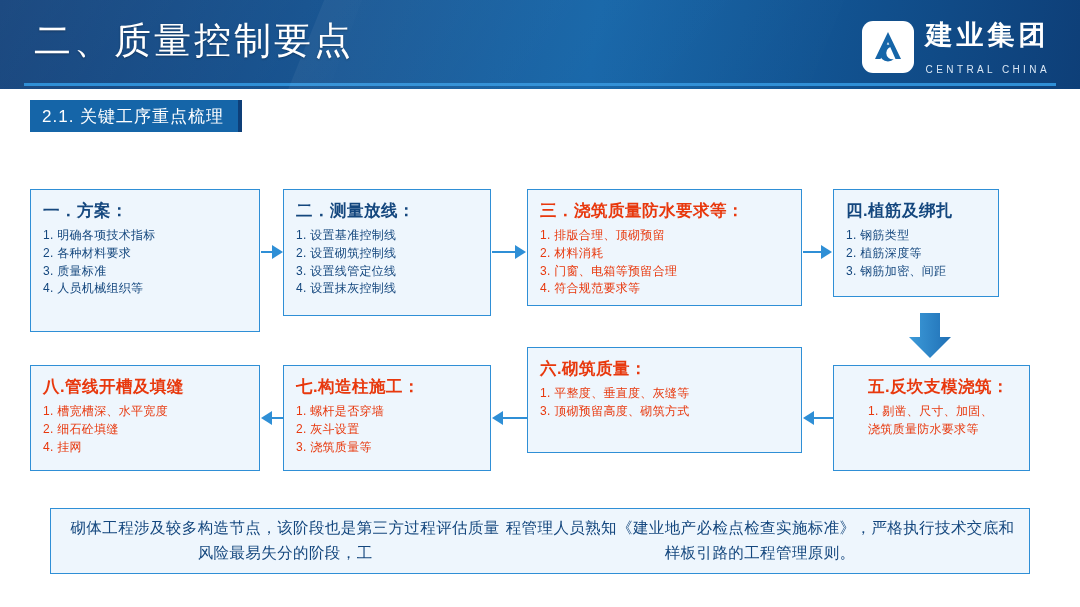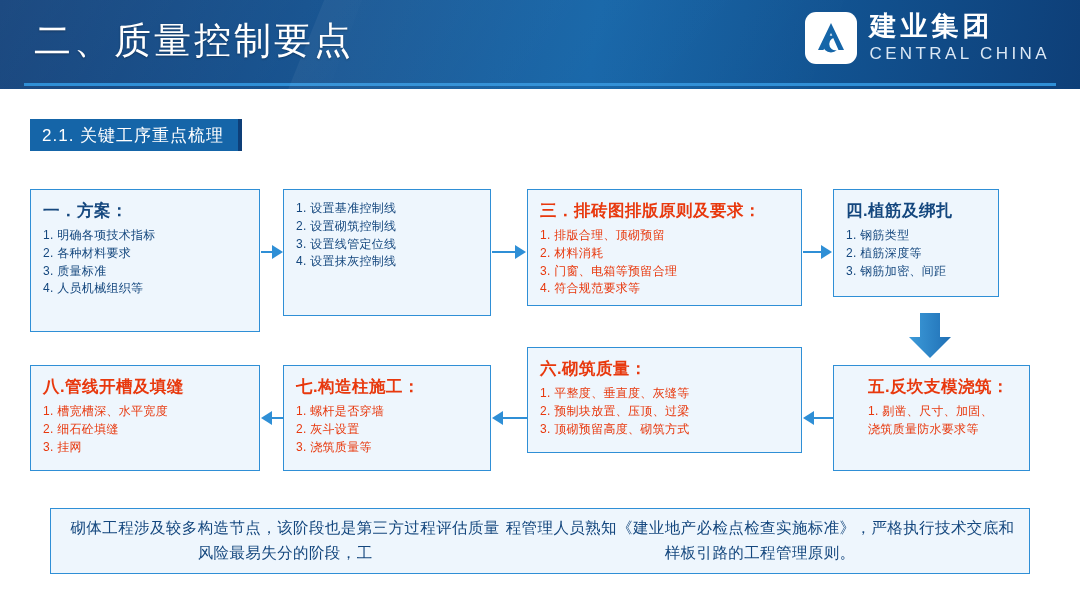--- a/index.html
+++ b/index.html
@@ -36,7 +36,7 @@
   .hdr-underline{
     position:absolute;left:24px;top:83px;width:1032px;height:3px;background:#2f8fd6;
   }
-  .logo-wrap{position:absolute;right:30px;top:12px;display:flex;gap:12px;}
+  .logo-wrap{position:absolute;right:30px;top:21px;display:flex;gap:12px;}
   .logo-mark{
     width:52px;height:52px;border-radius:11px;background:#ffffff;
     display:flex;align-items:center;justify-content:center;

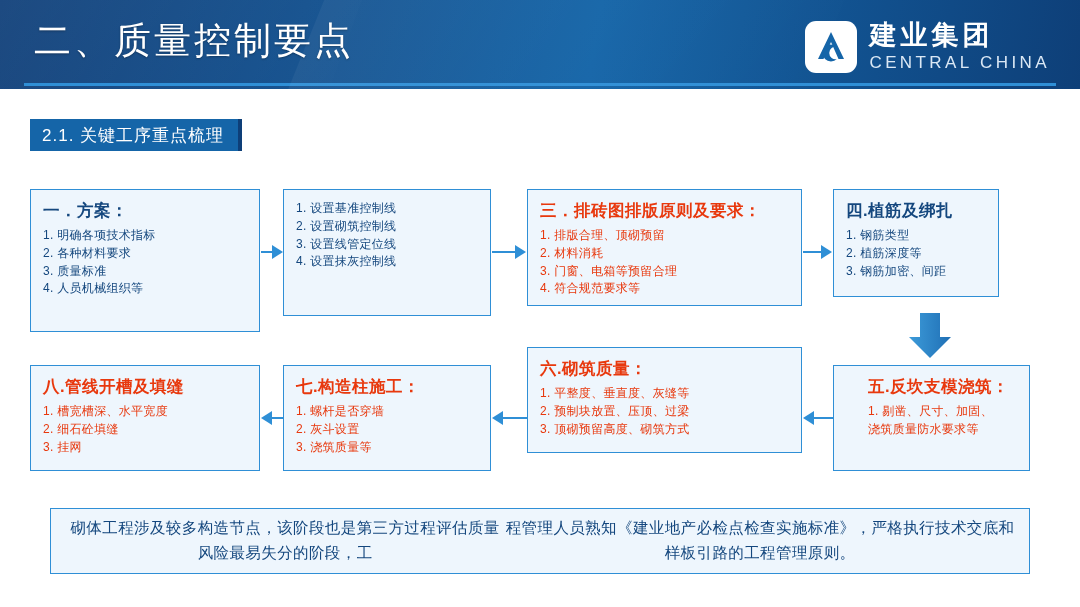--- a/index.html
+++ b/index.html
@@ -45,7 +45,7 @@
   .logo-txt{display:flex;flex-direction:column;justify-content:center;}
   .logo-cn{color:#fff;font-size:27px;letter-spacing:4px;line-height:1.05;font-weight:bold;
            font-family:"Liberation Sans","DejaVu Sans",sans-serif;}
-  .logo-en{color:#dbe8f5;font-size:17px;letter-spacing:3.4px;margin-top:3px;}
+  .logo-en{color:#dbe8f5;font-size:10px;letter-spacing:3.4px;margin-top:15px;}
 
   
   .section-tag{

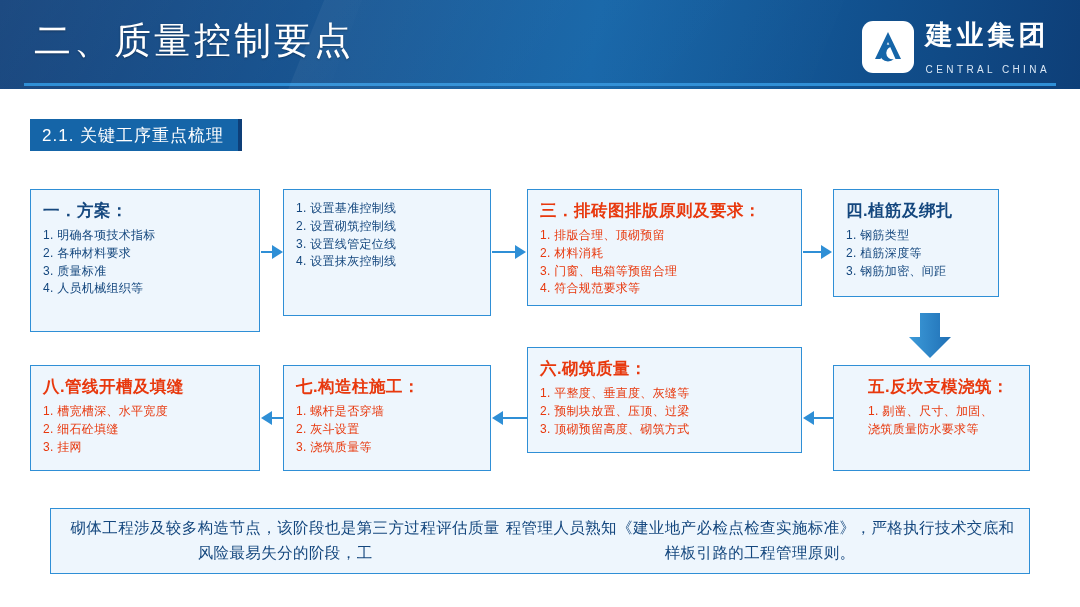--- a/index.html
+++ b/index.html
@@ -55,7 +55,6 @@
     background:#1565a8;
     color:#ffffff;font-size:17px;letter-spacing:1px;
     border-right:4px solid #0e3f78;
-    margin-top:19px;
   }
 
   

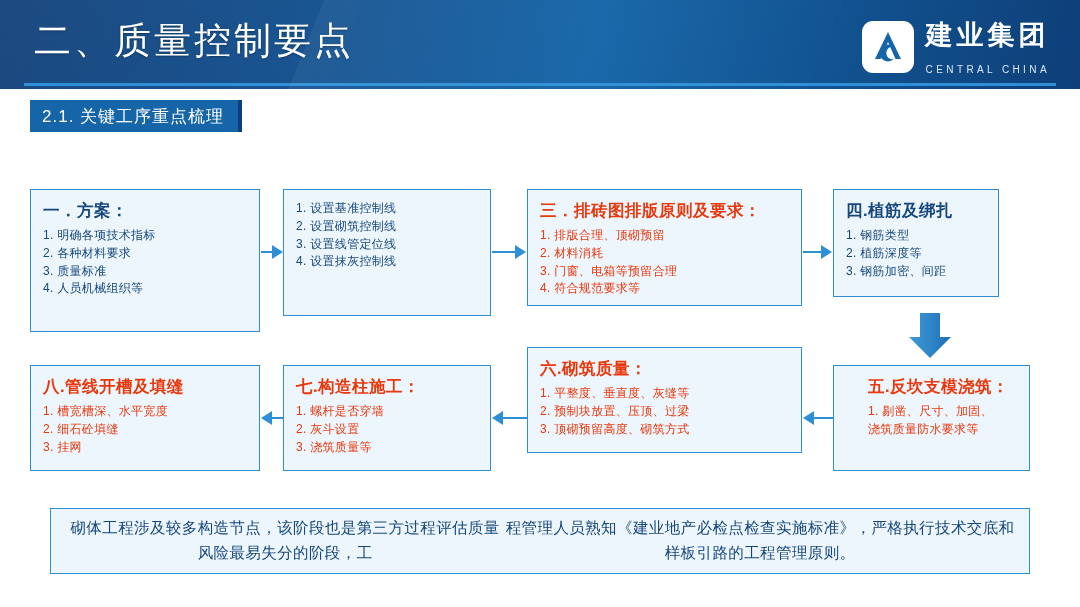--- a/index.html
+++ b/index.html
@@ -128,6 +128,7 @@
 </div>
 
 <div class="box" style="left:283px;top:189px;width:208px;height:127px;">
+  <div class="b-title blue">二．测量放线：</div>
   <div class="b-line blue">1. 设置基准控制线</div>
   <div class="b-line blue">2. 设置砌筑控制线</div>
   <div class="b-line blue">3. 设置线管定位线</div>

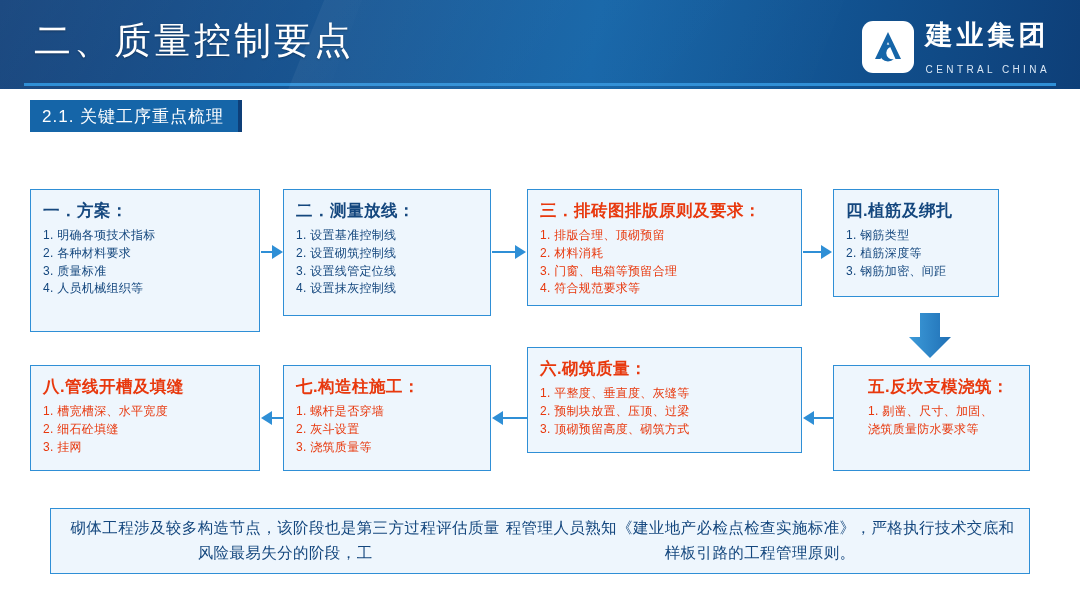--- a/index.html
+++ b/index.html
@@ -136,7 +136,7 @@
 </div>
 
 <div class="box" style="left:527px;top:189px;width:275px;height:117px;">
-  <div class="b-title red">三．排砖图排版原则及要求：</div>
+  <div class="b-title red">三．浇筑质量防水要求等：</div>
   <div class="b-line red">1. 排版合理、顶砌预留</div>
   <div class="b-line red">2. 材料消耗</div>
   <div class="b-line red">3. 门窗、电箱等预留合理</div>

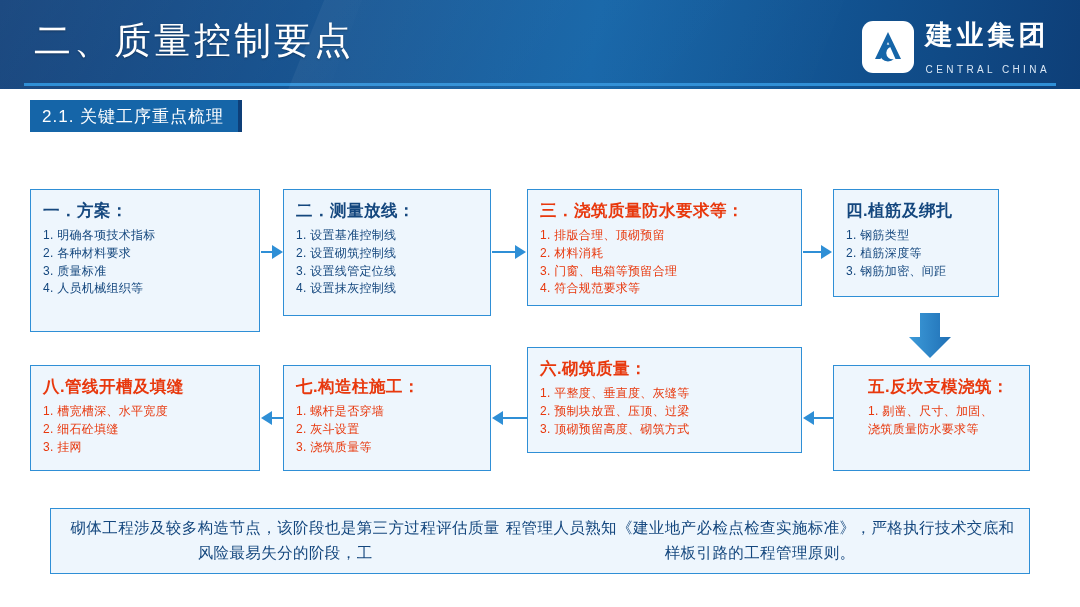--- a/index.html
+++ b/index.html
@@ -188,7 +188,6 @@
 <div class="box" style="left:527px;top:347px;width:275px;height:106px;">
   <div class="b-title red">六.砌筑质量：</div>
   <div class="b-line red">1. 平整度、垂直度、灰缝等</div>
-  <div class="b-line red">2. 预制块放置、压顶、过梁</div>
   <div class="b-line red">3. 顶砌预留高度、砌筑方式</div>
 </div>
 

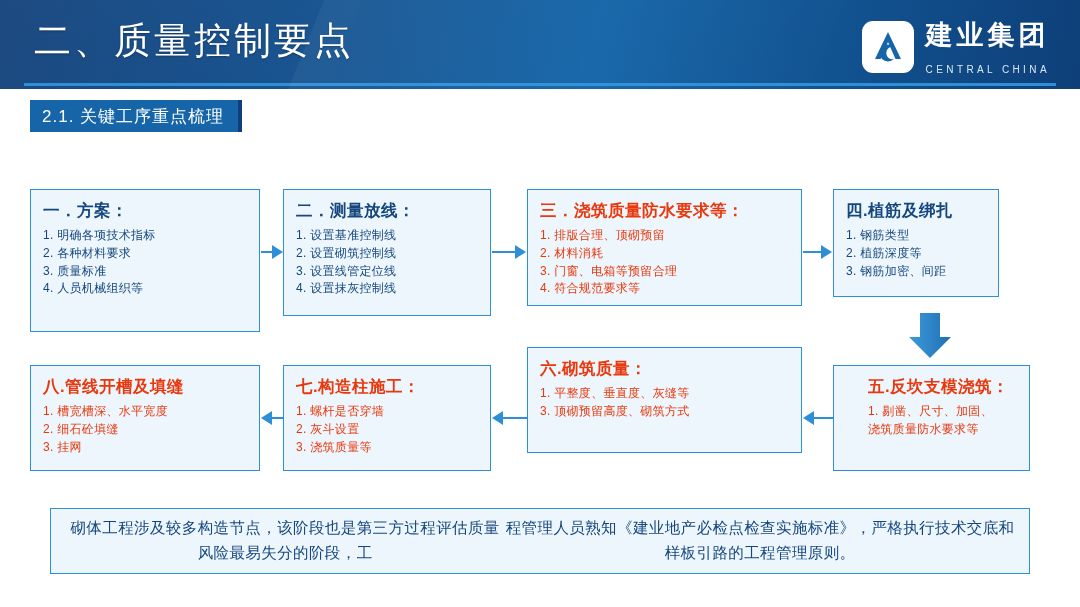--- a/index.html
+++ b/index.html
@@ -175,7 +175,7 @@
   <div class="b-title red">八.管线开槽及填缝</div>
   <div class="b-line red">1. 槽宽槽深、水平宽度</div>
   <div class="b-line red">2. 细石砼填缝</div>
-  <div class="b-line red">3. 挂网</div>
+  <div class="b-line red">4. 挂网</div>
 </div>
 
 <div class="box" style="left:283px;top:365px;width:208px;height:106px;">

